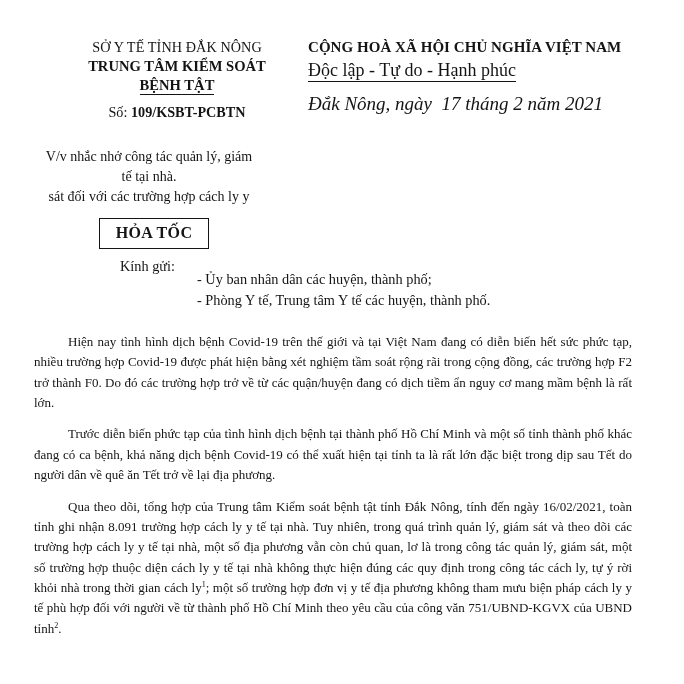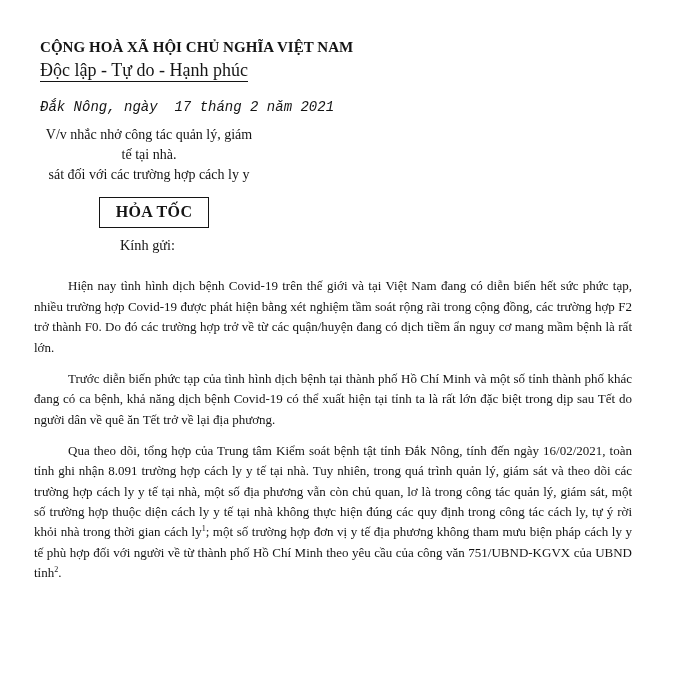--- a/index.html
+++ b/index.html
@@ -195,6 +195,14 @@
 
   <div class="header">
 
+    <div class="hdr-left">
+      <div class="org-line">SỞ Y TẾ TỈNH ĐẮK NÔNG</div>
+      <div class="org-name">
+        <div>TRUNG TÂM KIỂM SOÁT</div>
+        <div><span class="underlined">BỆNH TẬT</span></div>
+      </div>
+      <div class="doc-number"><span>Số:</span> <b>109/KSBT-PCBTN</b></div>
+    </div>
 
     <div class="hdr-right">
       <div class="nation-title">CỘNG HOÀ XÃ HỘI CHỦ NGHĨA VIỆT NAM</div>

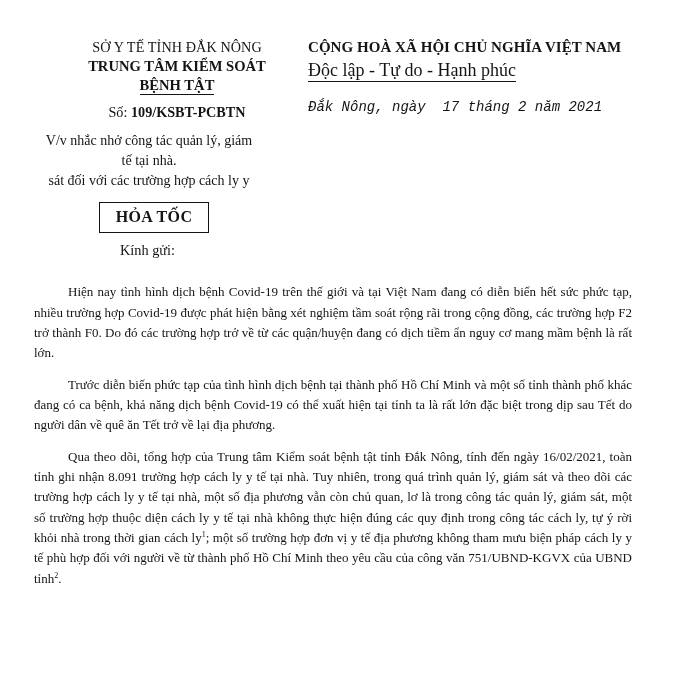--- a/index.html
+++ b/index.html
@@ -95,12 +95,11 @@
   }
 
   .date-line {
-    font-size: 14px;
+    font-size: 19px;
     font-style: italic;
-    margin-top: 16px;
+    margin-top: 10px;
     line-height: 1.3;
     white-space: pre;
-    font-family: Liberation Mono, monospace;
   }
 
   

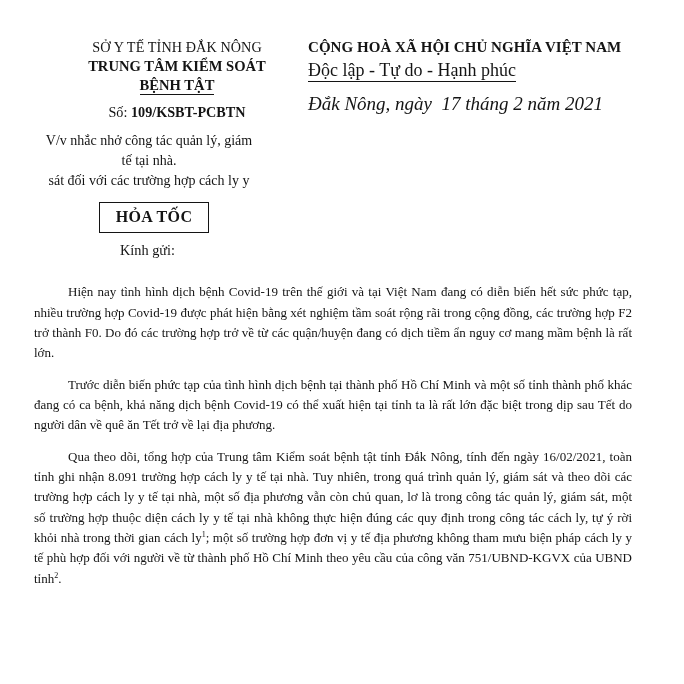--- a/index.html
+++ b/index.html
@@ -108,7 +108,7 @@
     box-sizing: border-box;
     padding-left: 36px;
     padding-right: 6px;
-    margin-top: 9px;
+    margin-top: 25px;
   }
 
   .subject-text {

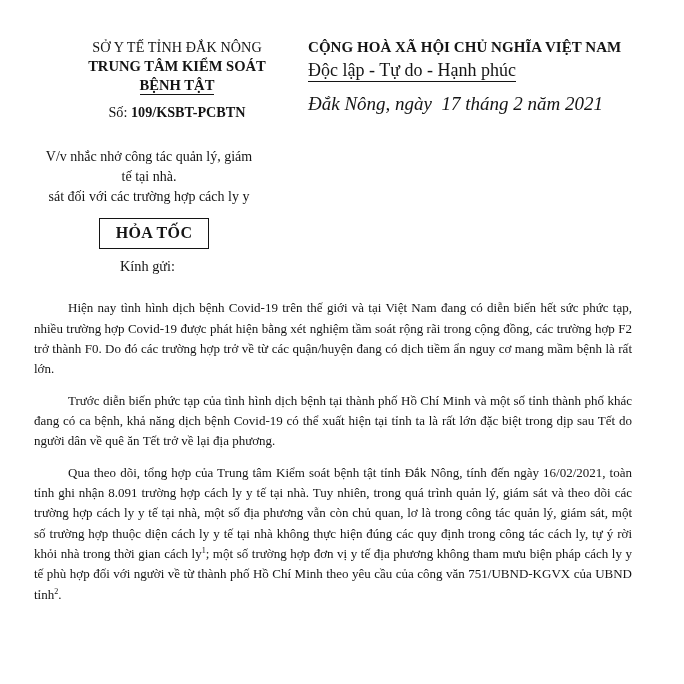--- a/index.html
+++ b/index.html
@@ -225,6 +225,10 @@
   <div class="recipients">
     <div class="recipients-row">
       <div class="recipients-label">Kính gửi:</div>
+      <div class="recipients-list">
+        <div class="recipient-item">- Ủy ban nhân dân các huyện, thành phố;</div>
+        <div class="recipient-item">- Phòng Y tế, Trung tâm Y tế các huyện, thành phố.</div>
+      </div>
     </div>
   </div>
 

